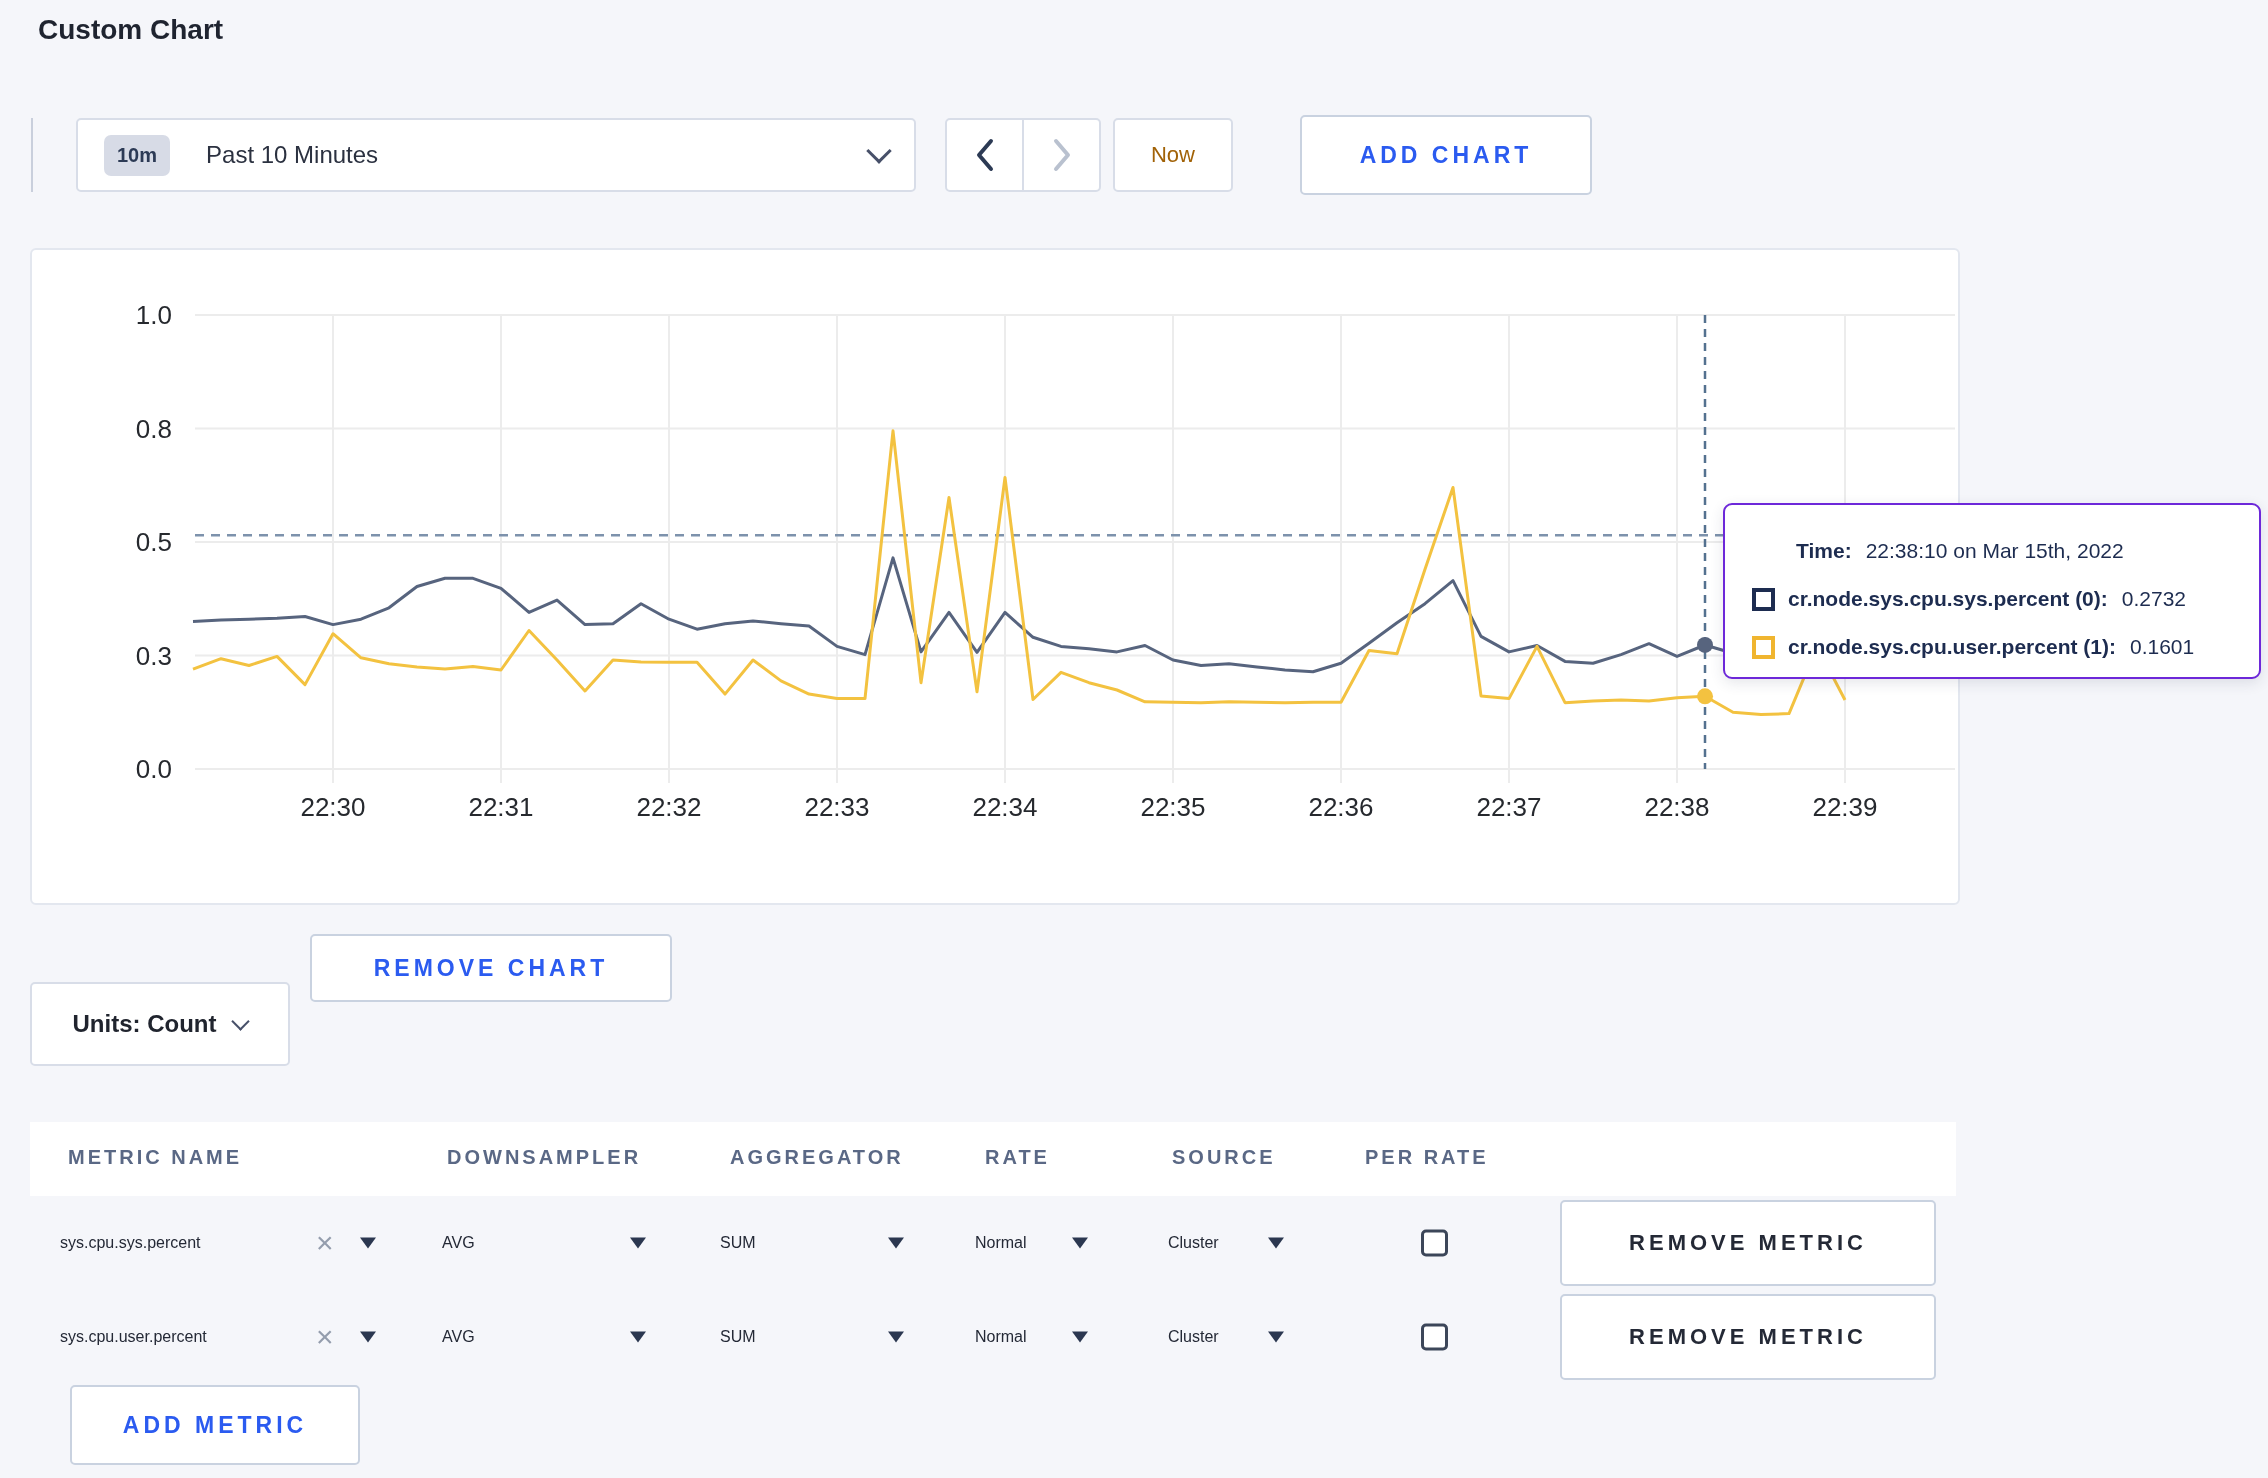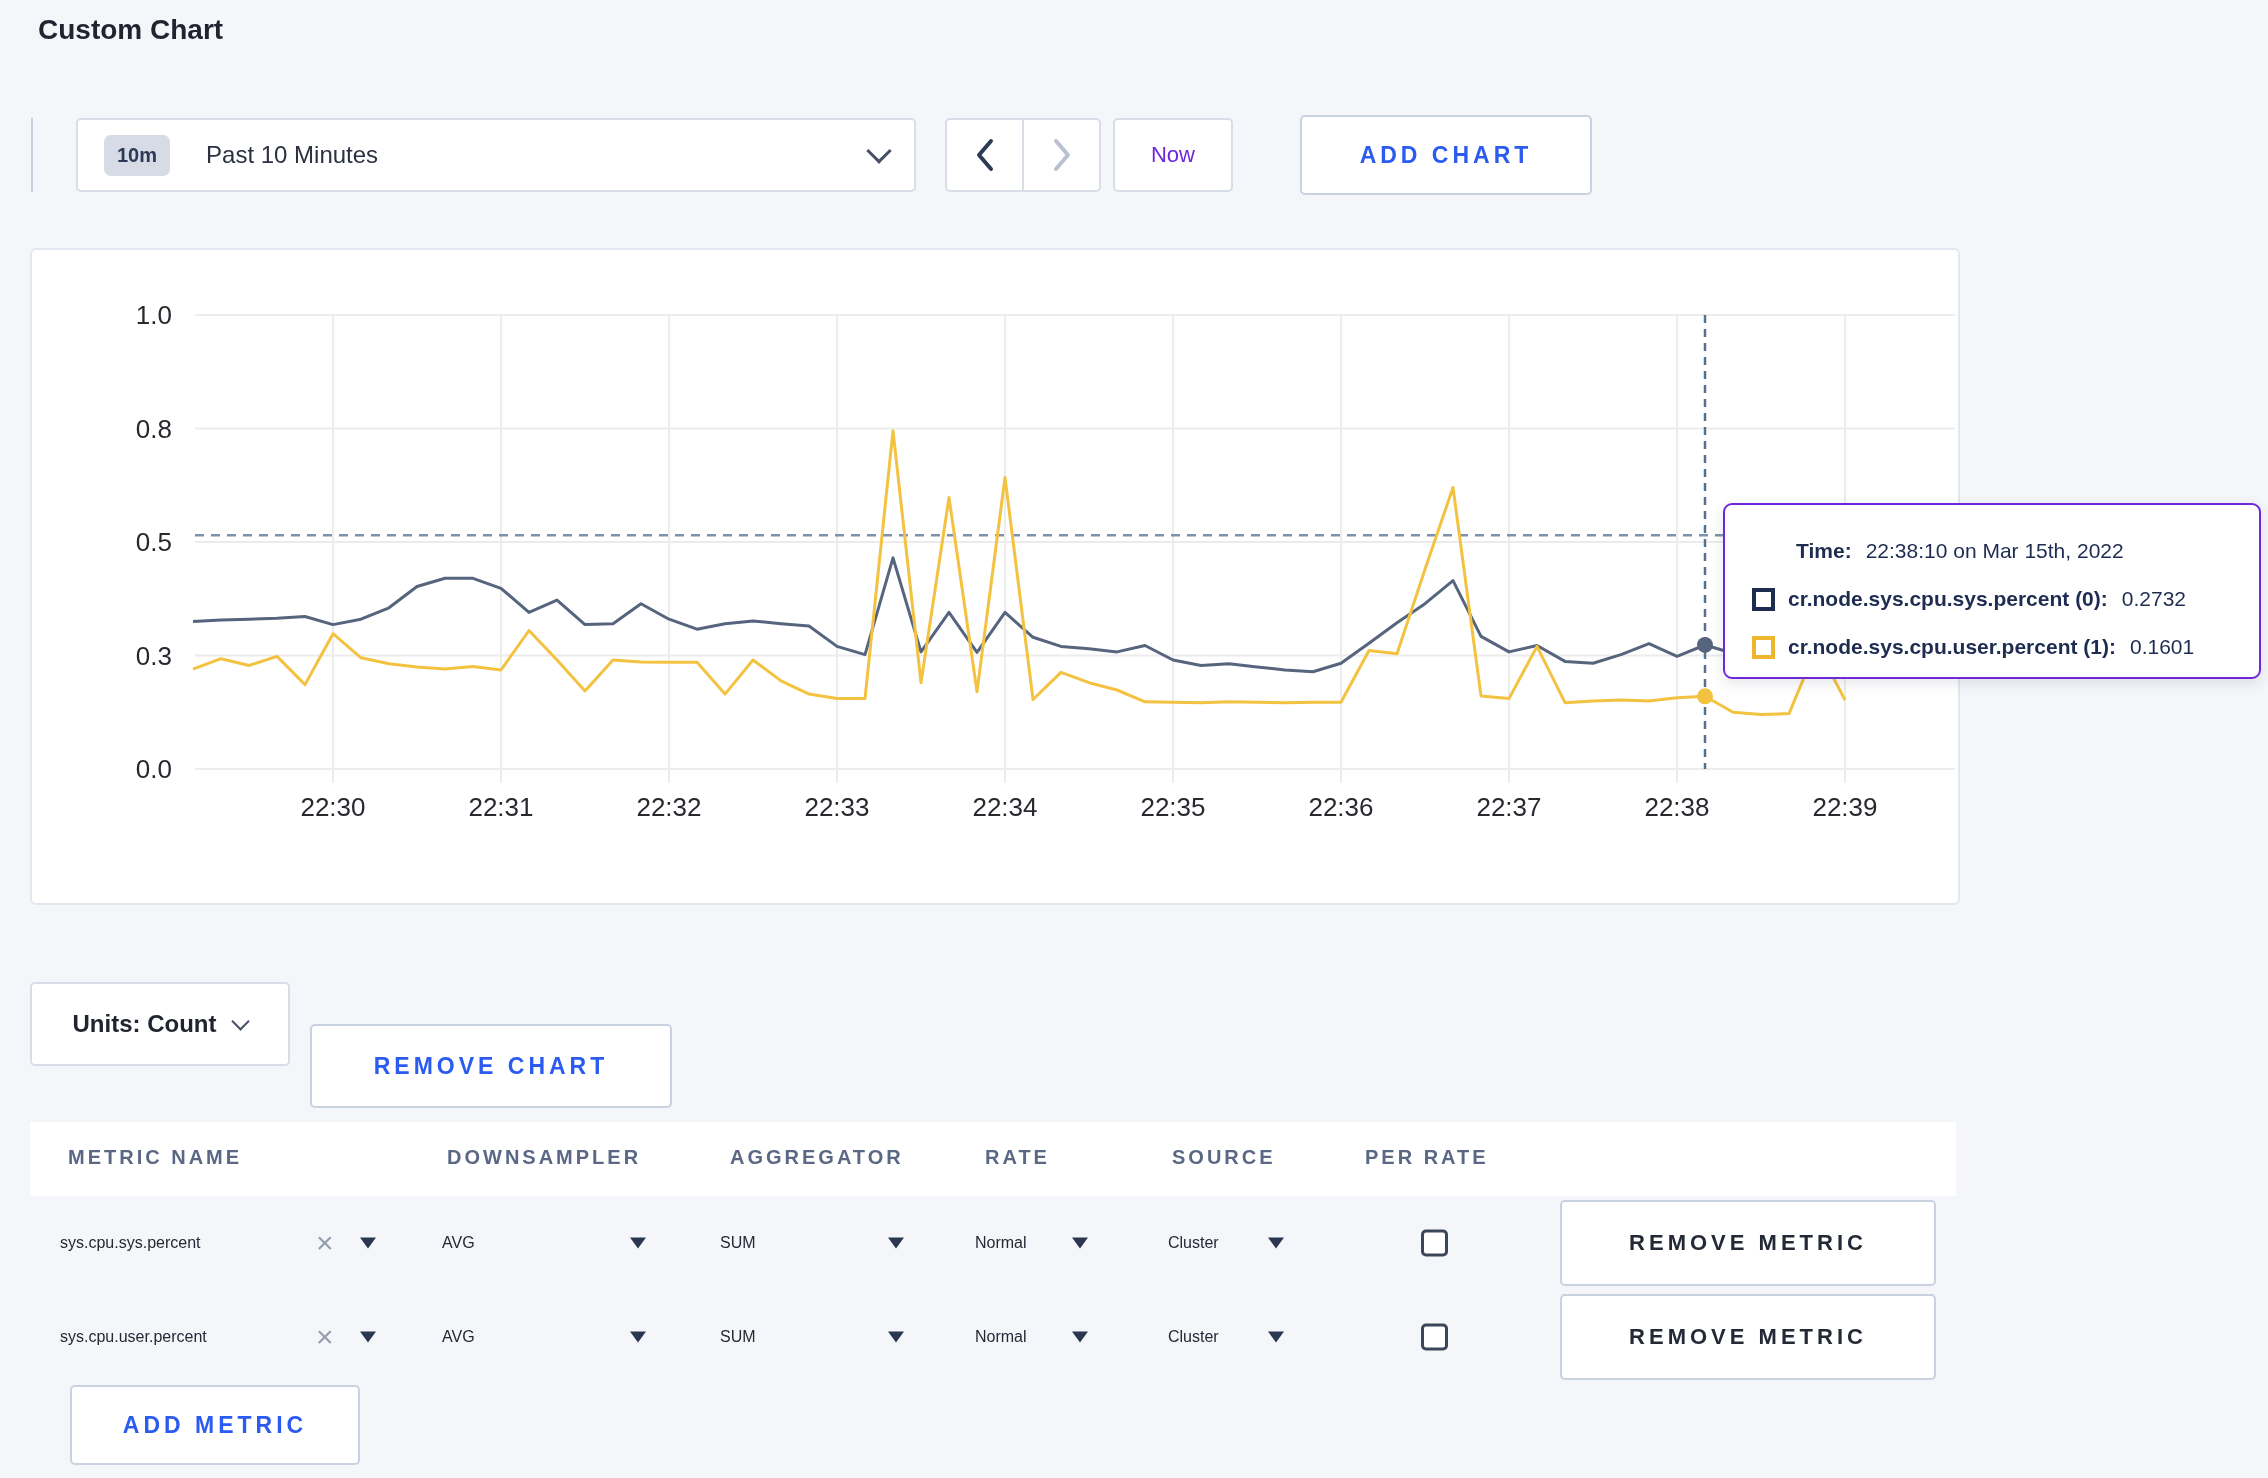--- a/index.html
+++ b/index.html
@@ -18,7 +18,7 @@
   .navgrp{left:945px;top:118px;width:156px;height:74px;padding:0;}
   .navgrp .half{flex:1;height:100%;display:flex;align-items:center;justify-content:center;cursor:pointer;}
   .navgrp .div{width:2px;height:100%;background:#d8dde8;}
-  .now-btn{left:1113px;top:118px;width:120px;height:74px;justify-content:center;color:#6d28d9;font-size:22px;cursor:default;}
+  .now-btn{left:1113px;top:118px;width:120px;height:74px;justify-content:center;color:#a16207;font-size:22px;cursor:default;}
   .blue-btn{box-sizing:border-box;background:#fff;border:2px solid #c9d2e0;border-radius:5px;display:flex;align-items:center;justify-content:center;color:#2b5bf0;font-weight:600;letter-spacing:4px;cursor:pointer;}
   .add-chart{left:1300px;top:115px;width:292px;height:80px;font-size:23px;}
   

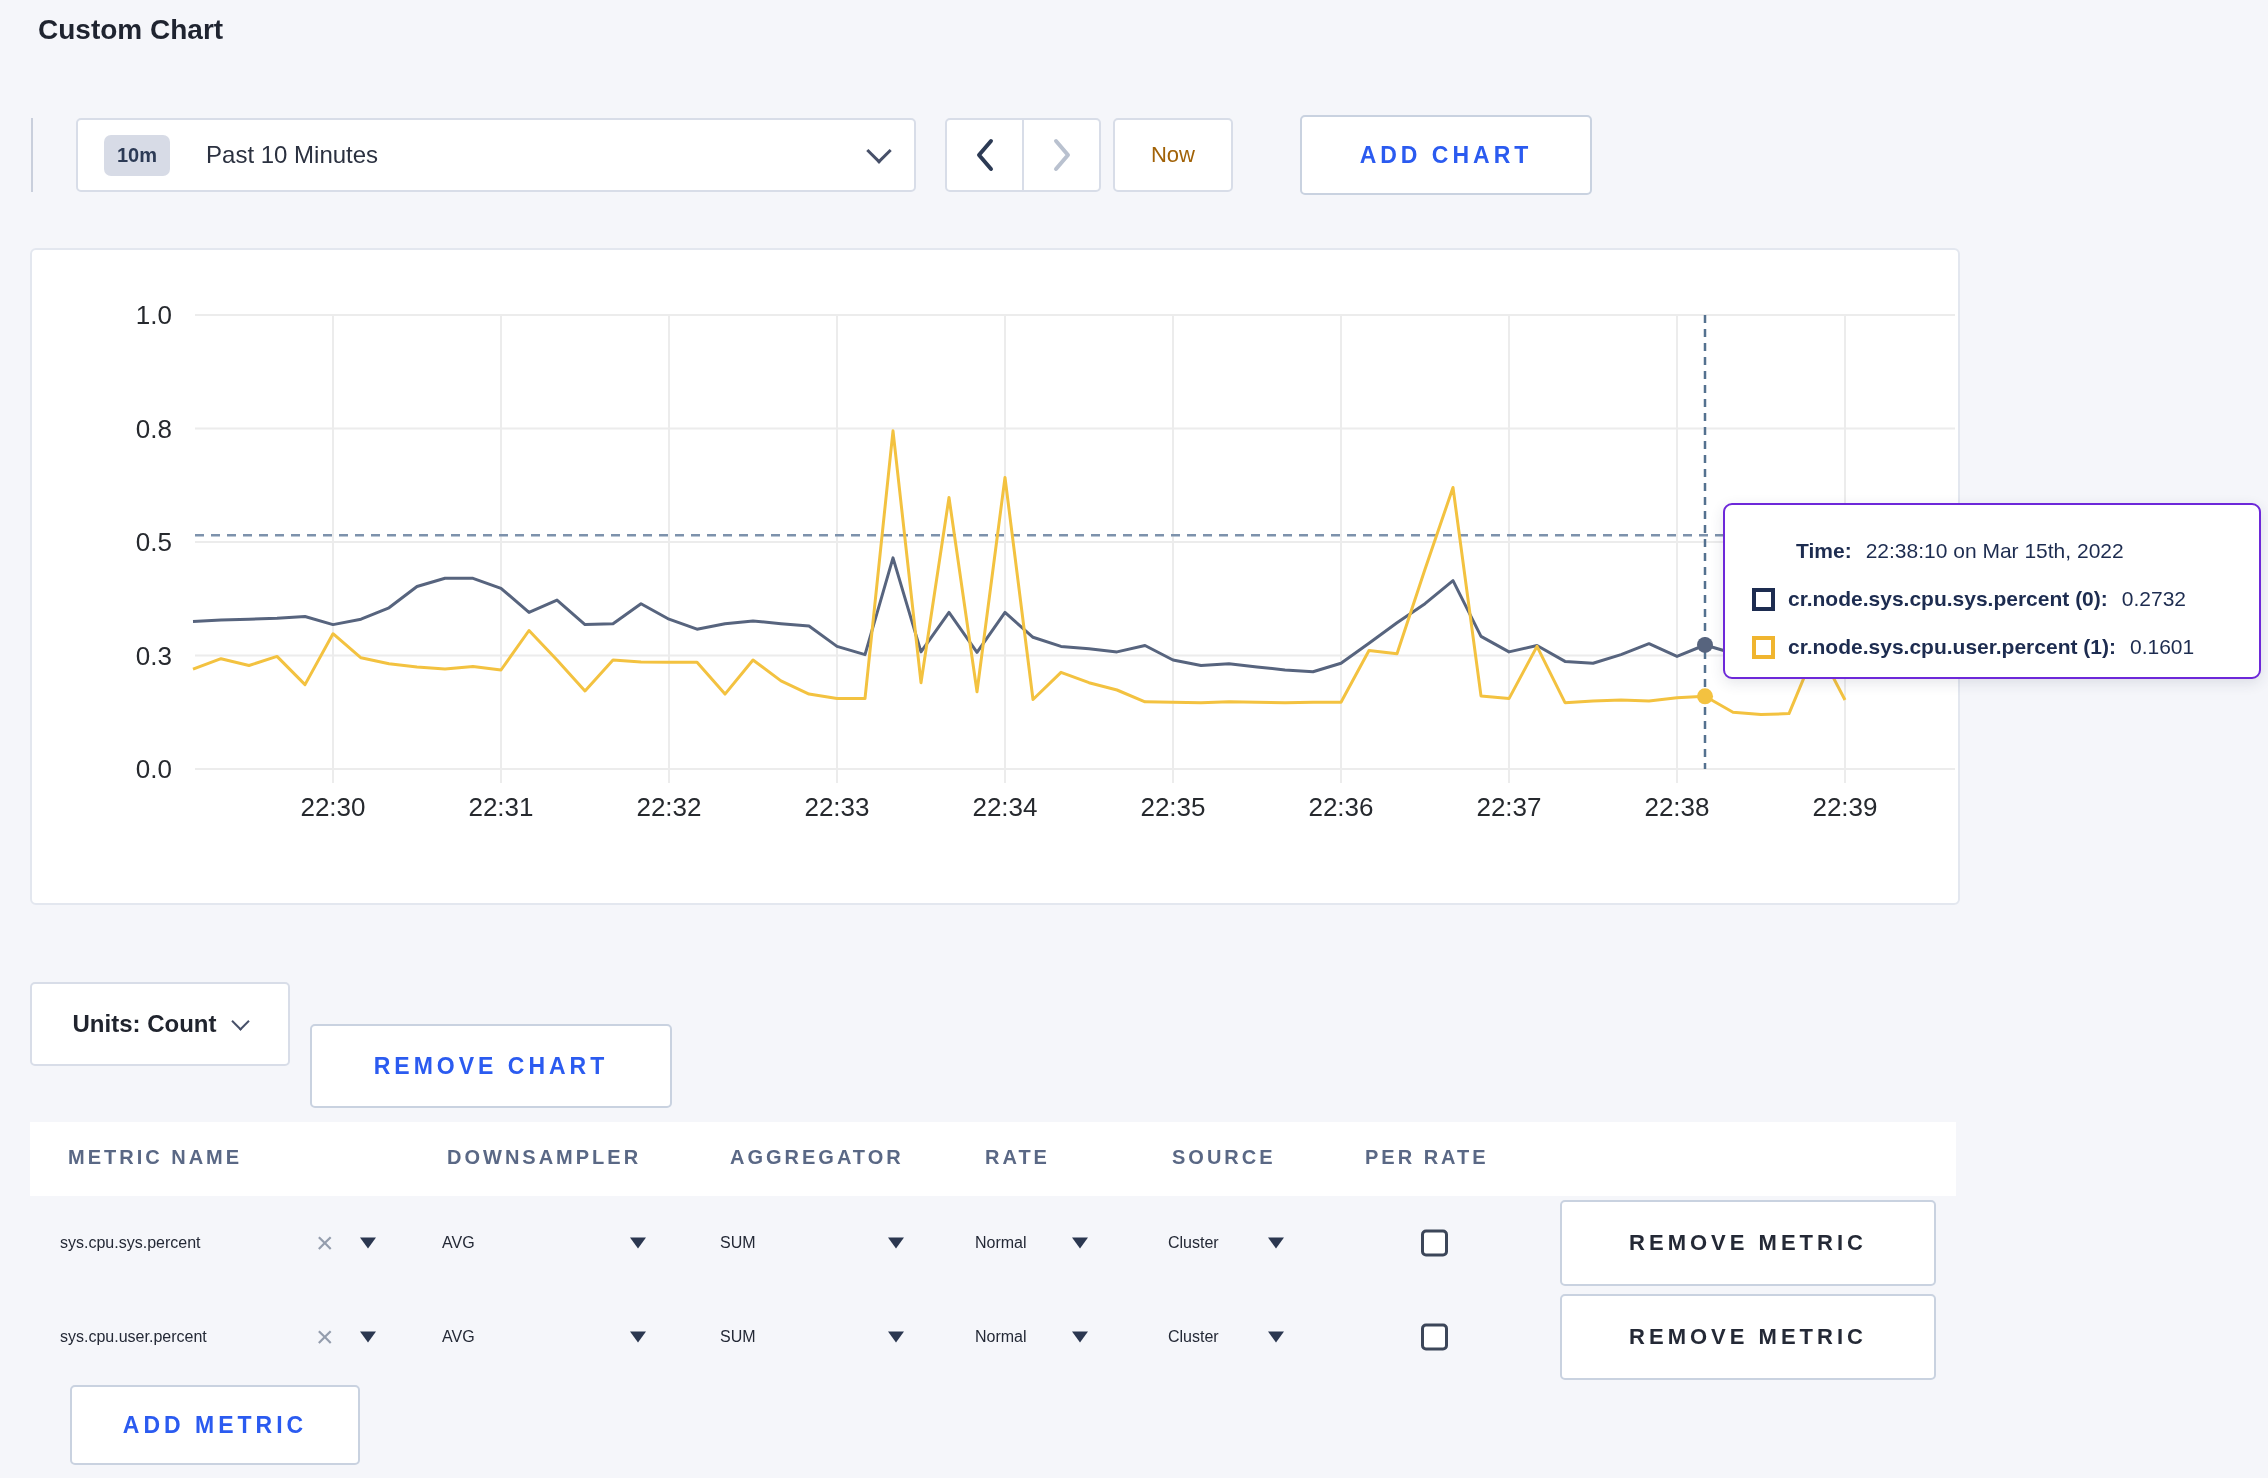--- a/index.html
+++ b/index.html
@@ -34,7 +34,7 @@
   
   .units-dd{left:30px;top:982px;width:260px;height:84px;justify-content:center;font-size:24px;font-weight:bold;color:#20242e;cursor:pointer;}
   .units-dd .chev{width:11px;height:11px;border-width:2px;margin-left:18px;margin-top:-5px;}
-  .remove-chart{left:310px;top:1024px;width:362px;height:84px;font-size:23px;}
+  .remove-chart{left:310px;top:934px;width:362px;height:68px;font-size:23px;}
   
   .tbl-head{left:30px;top:1122px;width:1926px;height:74px;background:#fff;}
   .th{position:absolute;top:24px;font-size:20px;font-weight:600;letter-spacing:3px;color:#5a6885;white-space:nowrap;}

